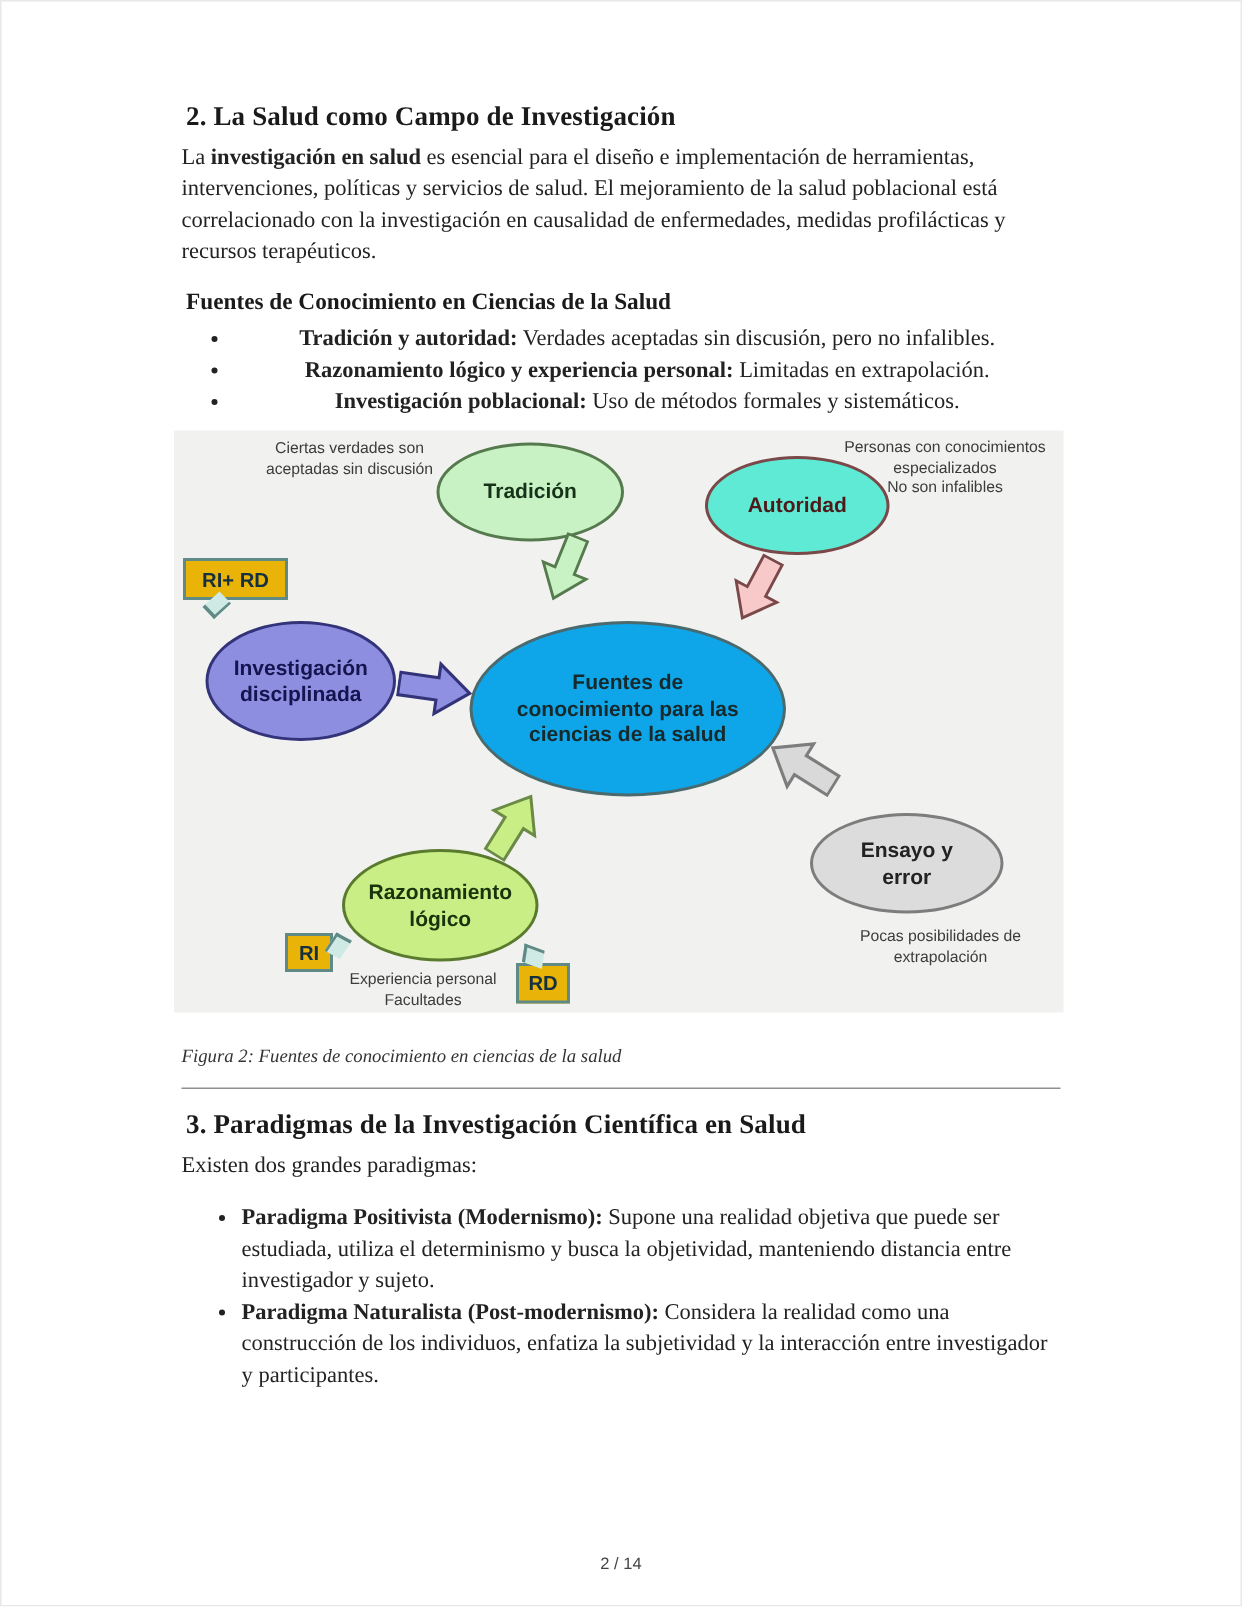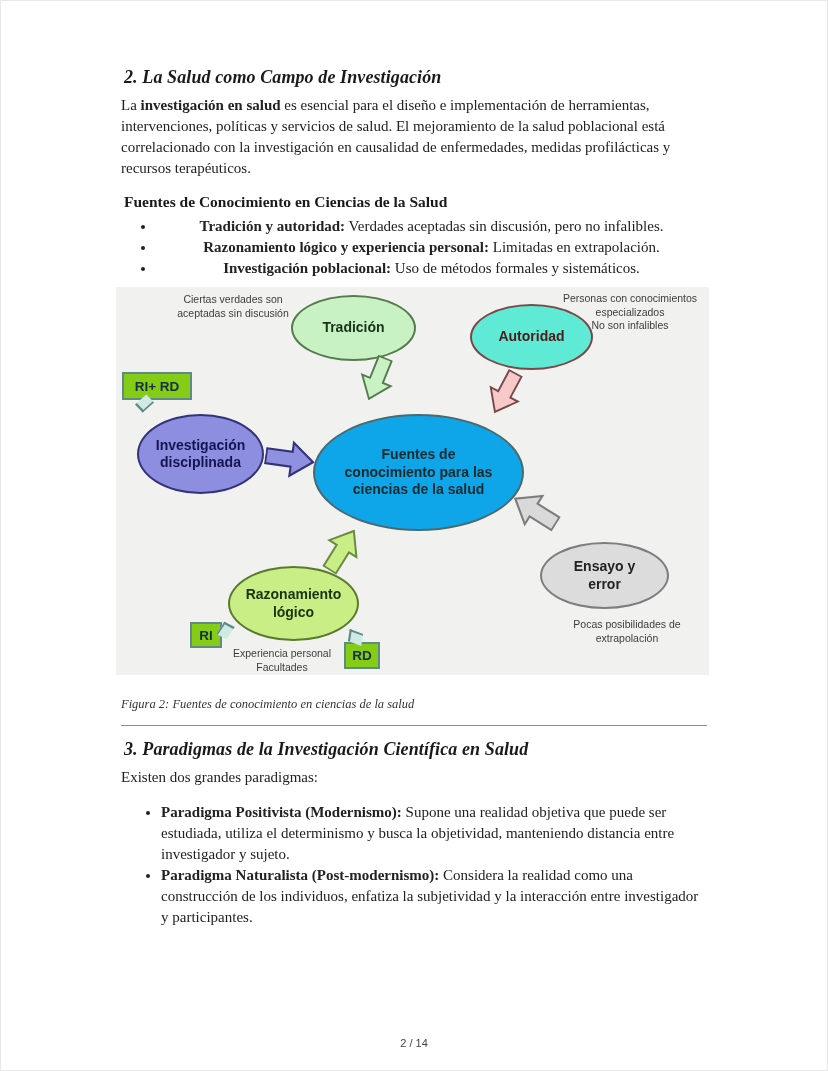--- a/index.html
+++ b/index.html
@@ -17,7 +17,7 @@
 
   h1.sec-heading {
     font-size:18px; font-weight:bold; color:#1a1a1a;
-    padding-left:3px; margin-bottom:7px; letter-spacing:0.1px;font-style:italic;
+    padding-left:3px; margin-bottom:7px; letter-spacing:0.1px;
   }
   p.body-text { font-size:15px; line-height:21px; color:#222; }
   h2.sub-heading {

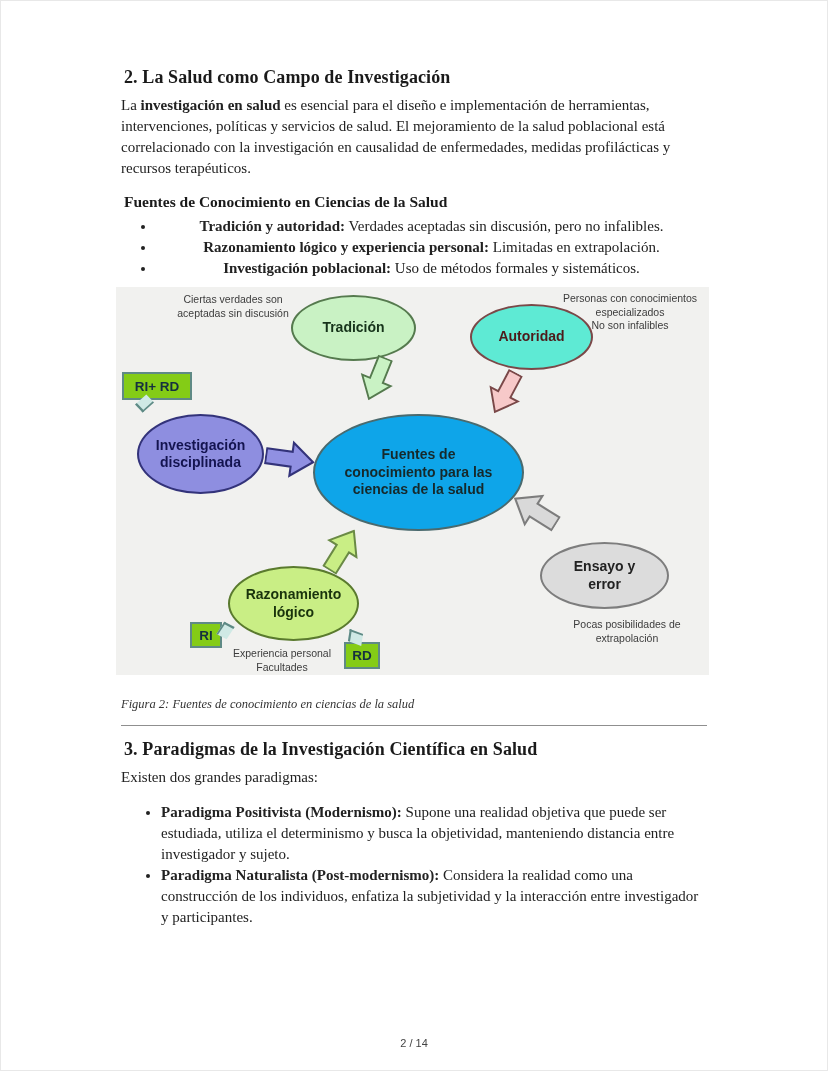--- a/index.html
+++ b/index.html
@@ -47,7 +47,7 @@
   }
   .bubble {
     position:absolute;
-    background:#84cc16; border:2px solid #5f8a85;
+    background:#eab308; border:2px solid #5f8a85;
     display:flex; align-items:center; justify-content:center;
     font-weight:bold; color:#15303f;
   }

